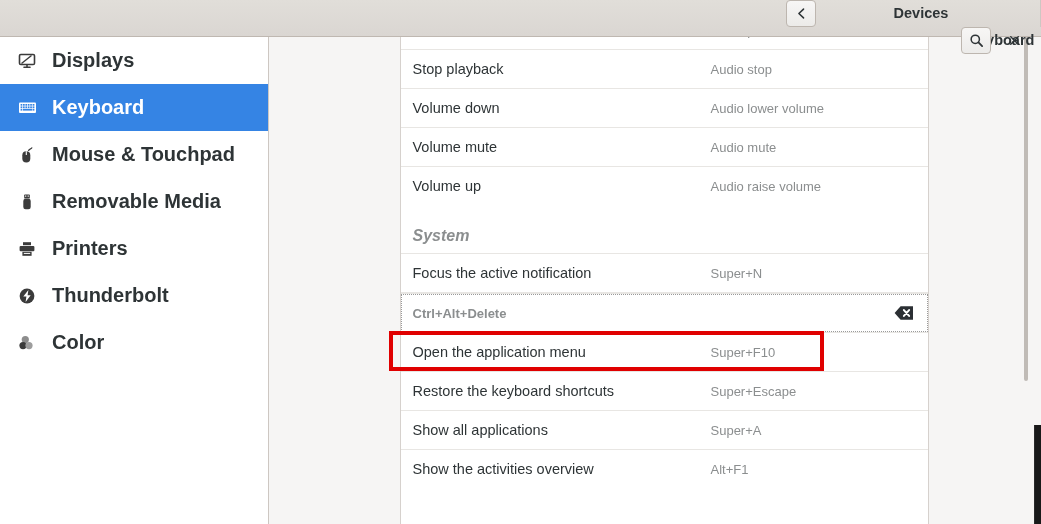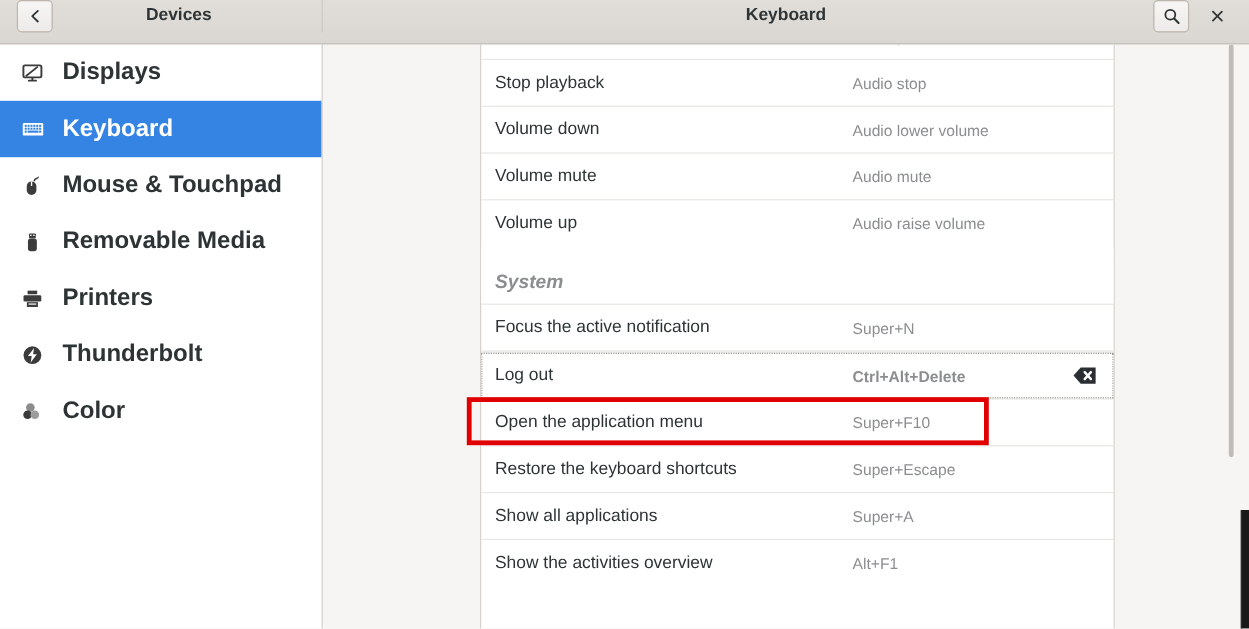--- a/index.html
+++ b/index.html
@@ -30,11 +30,12 @@
     height: 36px;
     min-height: 36px;
     display: flex;
-    align-items: flex-start;
+    align-items: flex-end;
     background: linear-gradient(to bottom, #e1ded9 0%, #dad6d2 100%);
     border-bottom: 1px solid #bfb8b1;
     position: relative;
     z-index: 5;
+    flex-direction: column;
   }
   .hb-left {
     width: 269px;

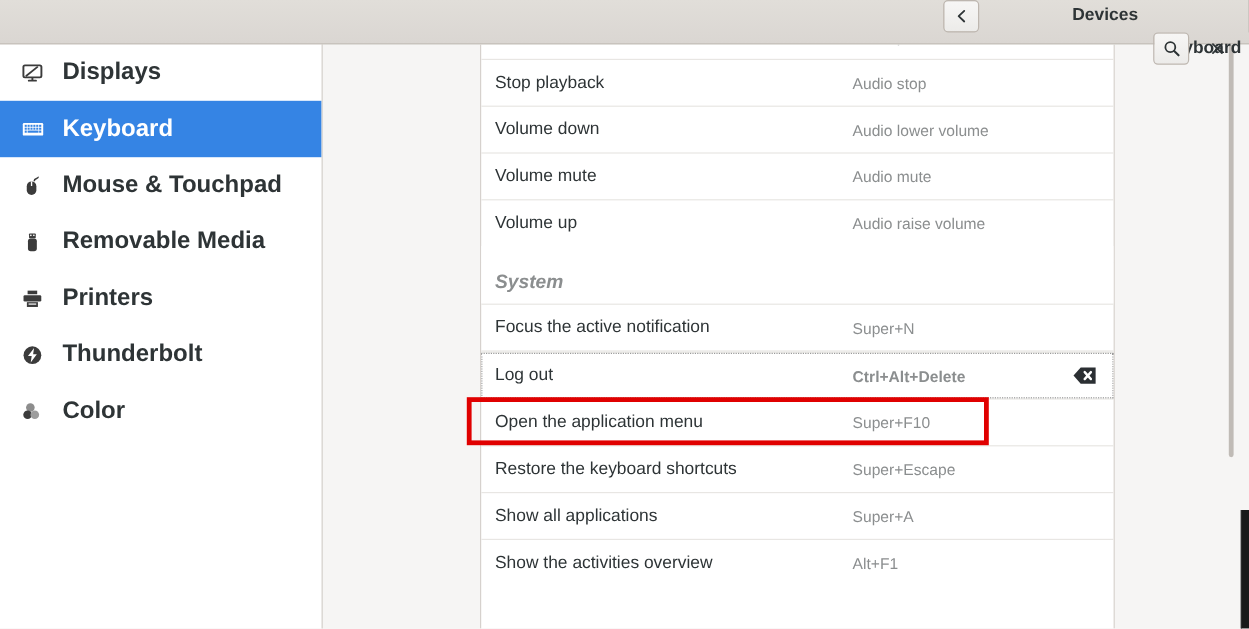--- a/index.html
+++ b/index.html
@@ -467,7 +467,6 @@
         <div class="sc-sep"></div>
 
         <div class="sc-row focused">
-          <span class="sc-name">Log out</span>
           <span class="sc-accel">Ctrl+Alt+Delete</span>
           <span class="clear-ico">
             <svg width="20" height="16" viewBox="0 0 20 16">

